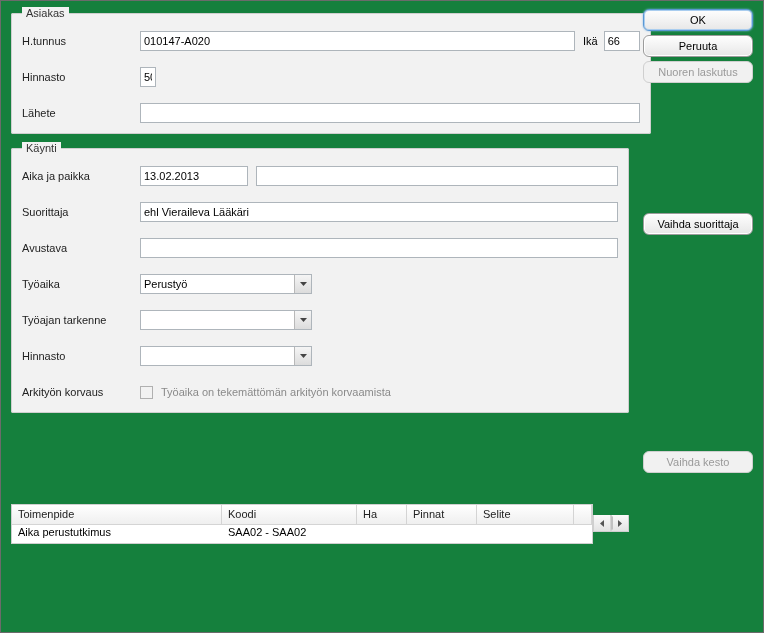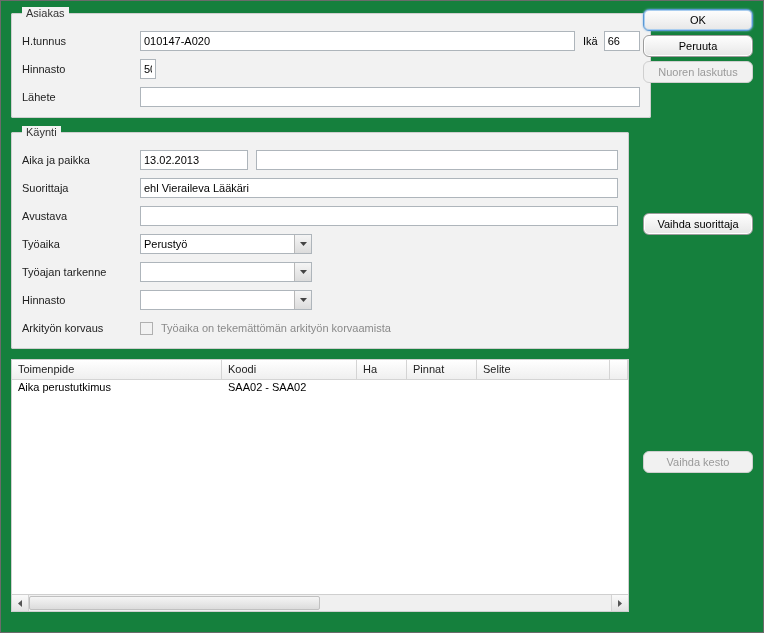--- a/index.html
+++ b/index.html
@@ -36,7 +36,7 @@
   }
   legend { padding:0 4px; color:#333; background:#f2f2f2; }
 
-  .row { display:flex; align-items:center; margin-bottom:8px; min-height:20px; }
+  .row { display:flex; align-items:center; margin-bottom:16px; min-height:20px; }
   .row .lbl { width:118px; color:#222; }
   .row .field { flex:1; display:flex; align-items:center; gap:8px; }
 

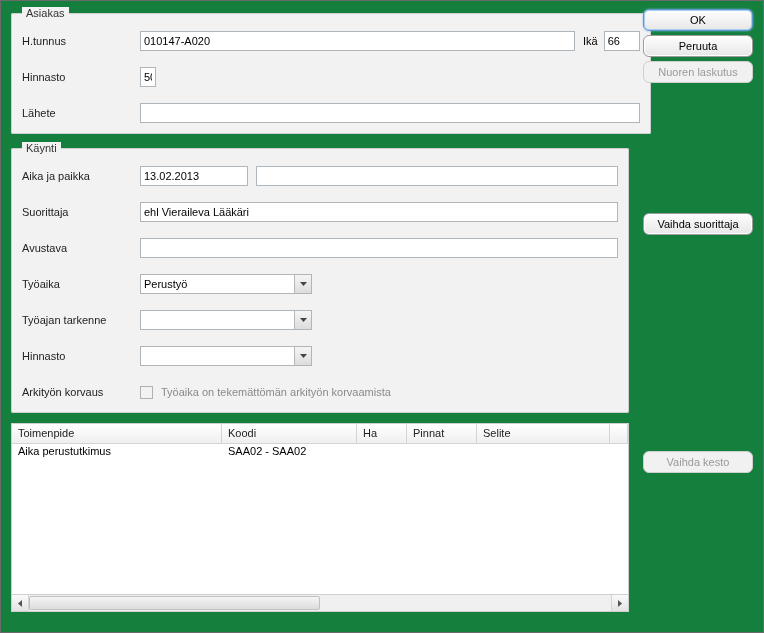--- a/index.html
+++ b/index.html
@@ -73,7 +73,7 @@
   .btn.default { border-color:#5a98d4; box-shadow:0 0 0 1px #a9cdef inset, 0 0 2px #7fb2e2; }
   .btn[disabled] { color:#9a9a9a; border-color:#cfcfcf; background:#f1f1f1; cursor:default; box-shadow:none; }
 
-  .table-area { flex:1; display:flex; flex-direction:column; min-height:0; margin-top:2px; }
+  .table-area { flex:1; display:flex; flex-direction:row; min-height:0; margin-top:14px;align-items:center; }
   .grid {
     flex:1; border:1px solid #cfcfcf; background:#fff; overflow:hidden; min-height:0;
   }

